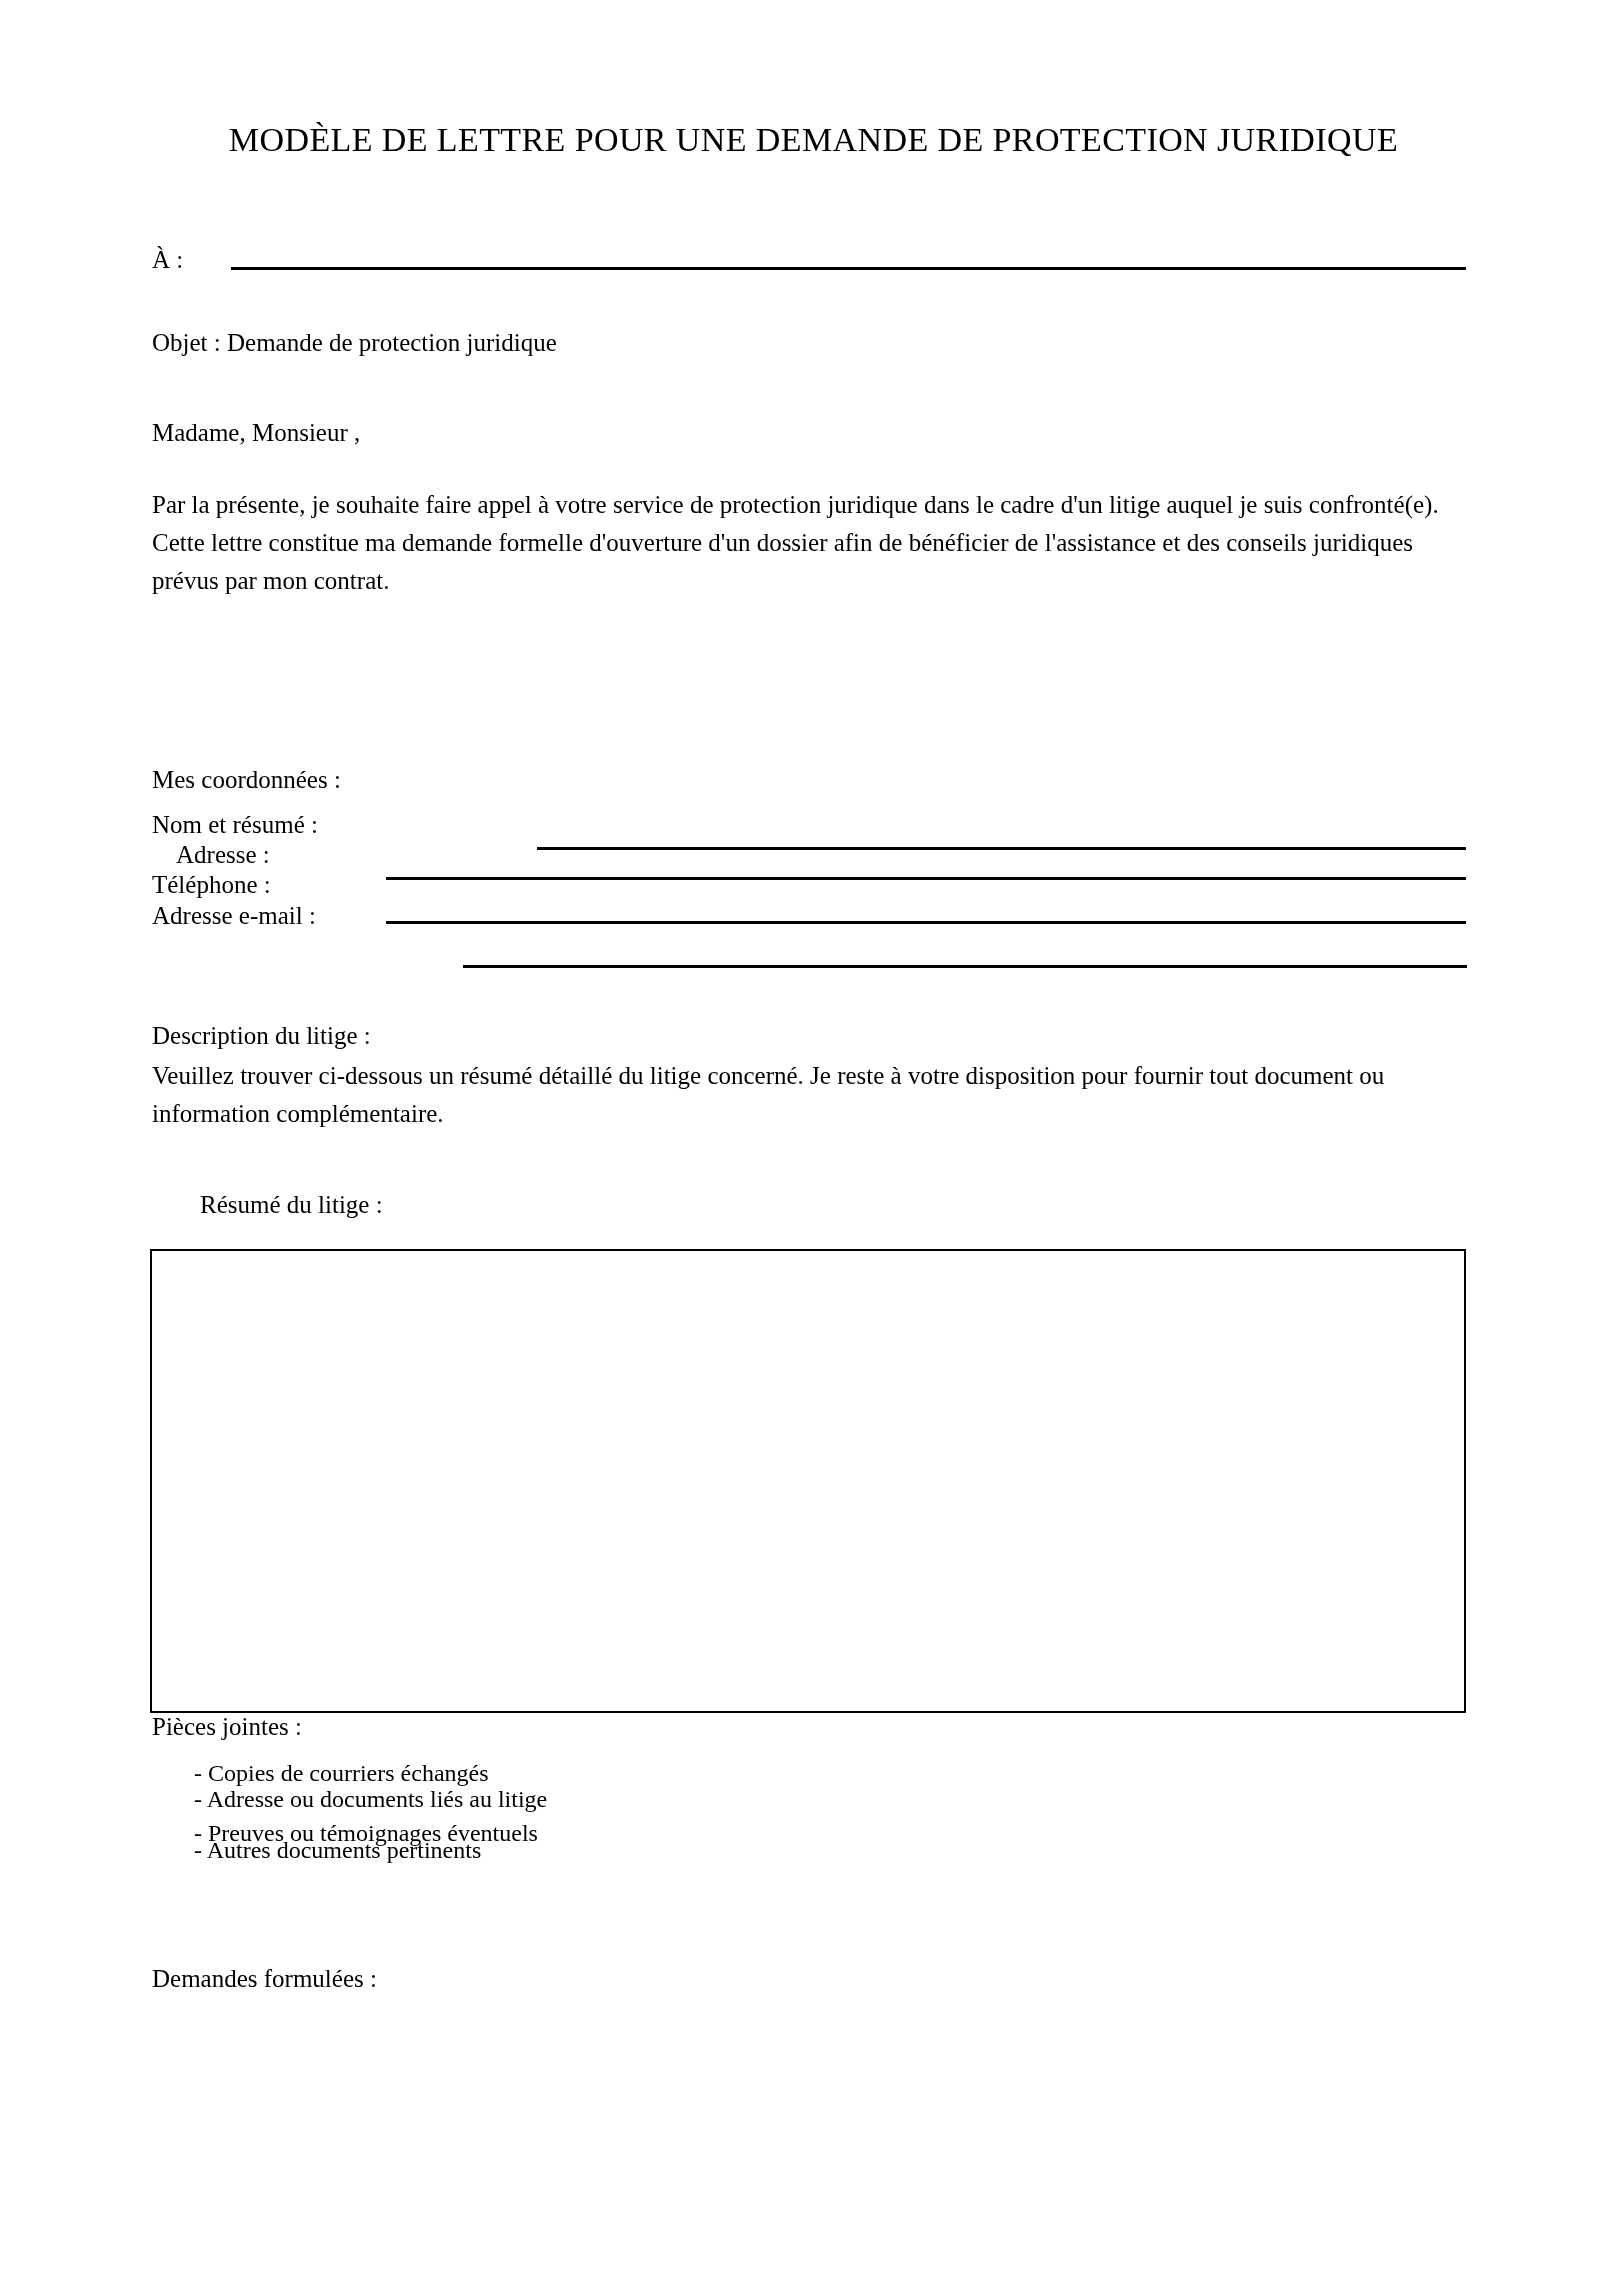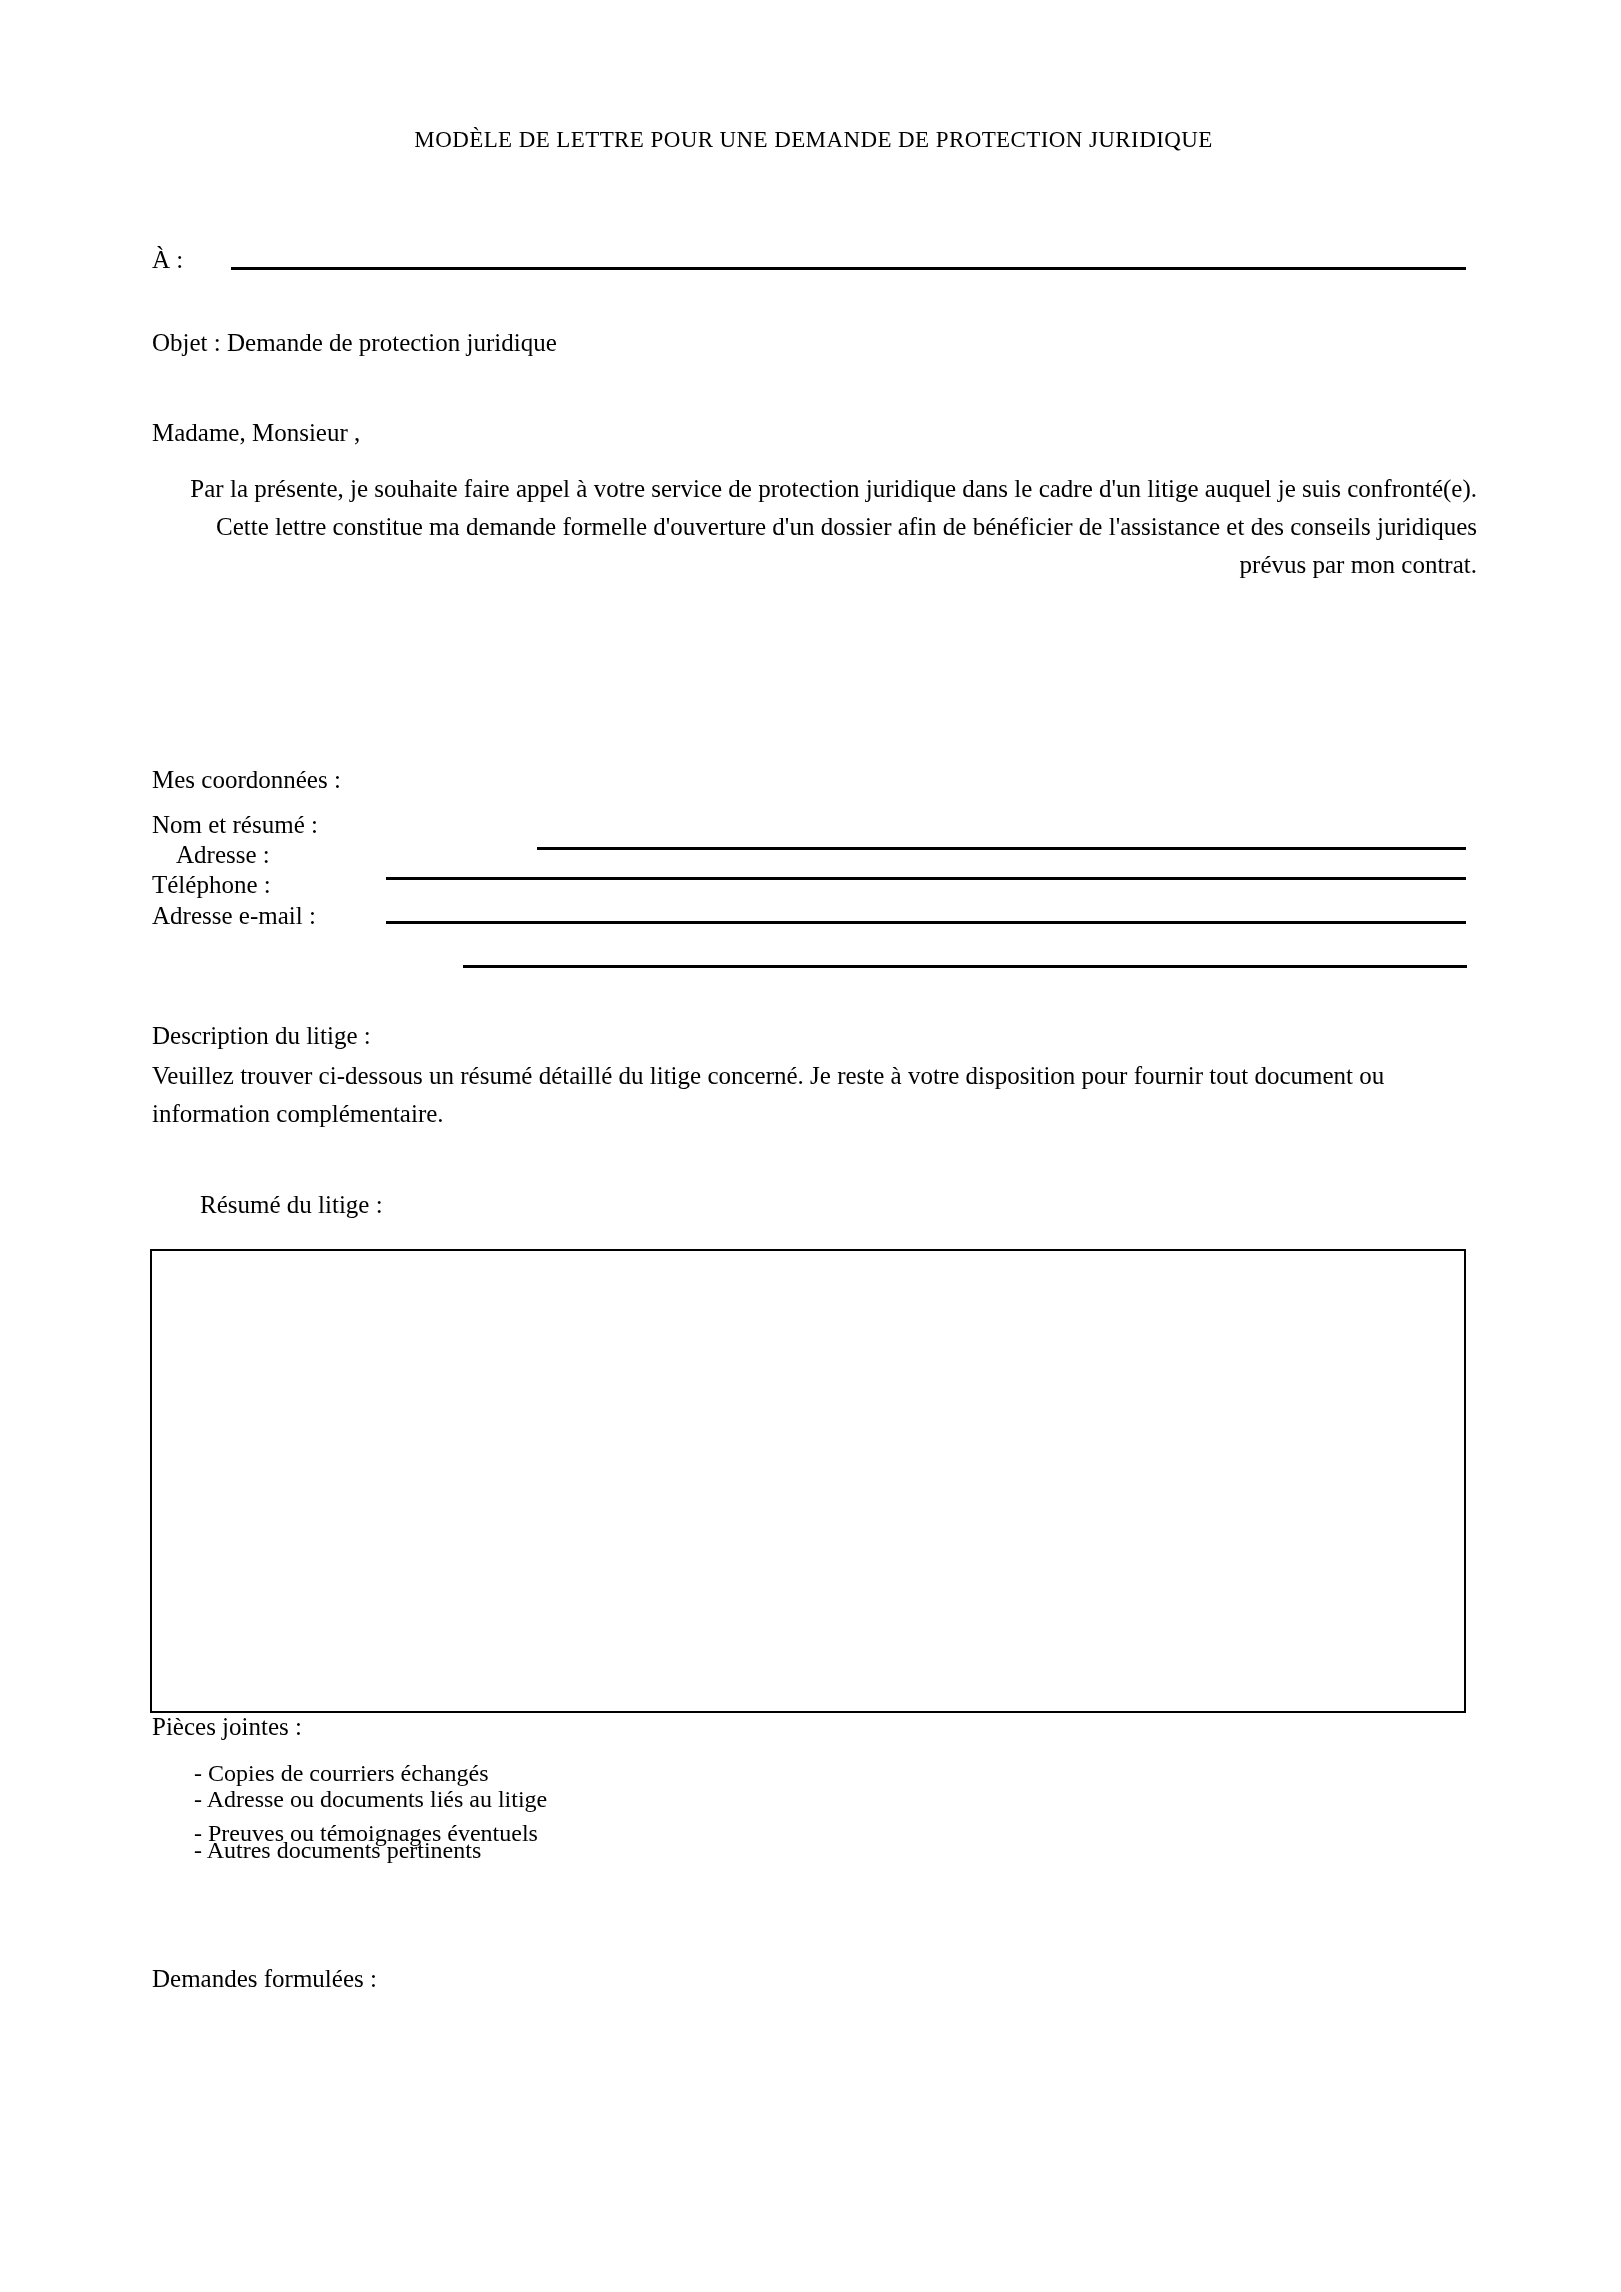--- a/index.html
+++ b/index.html
@@ -26,7 +26,7 @@
     top: 120px;
     width: 1323px;
     text-align: center;
-    font-size: 23px;
+    font-size: 34px;
     line-height: 39px;
     letter-spacing: 0.4px;
     white-space: nowrap;

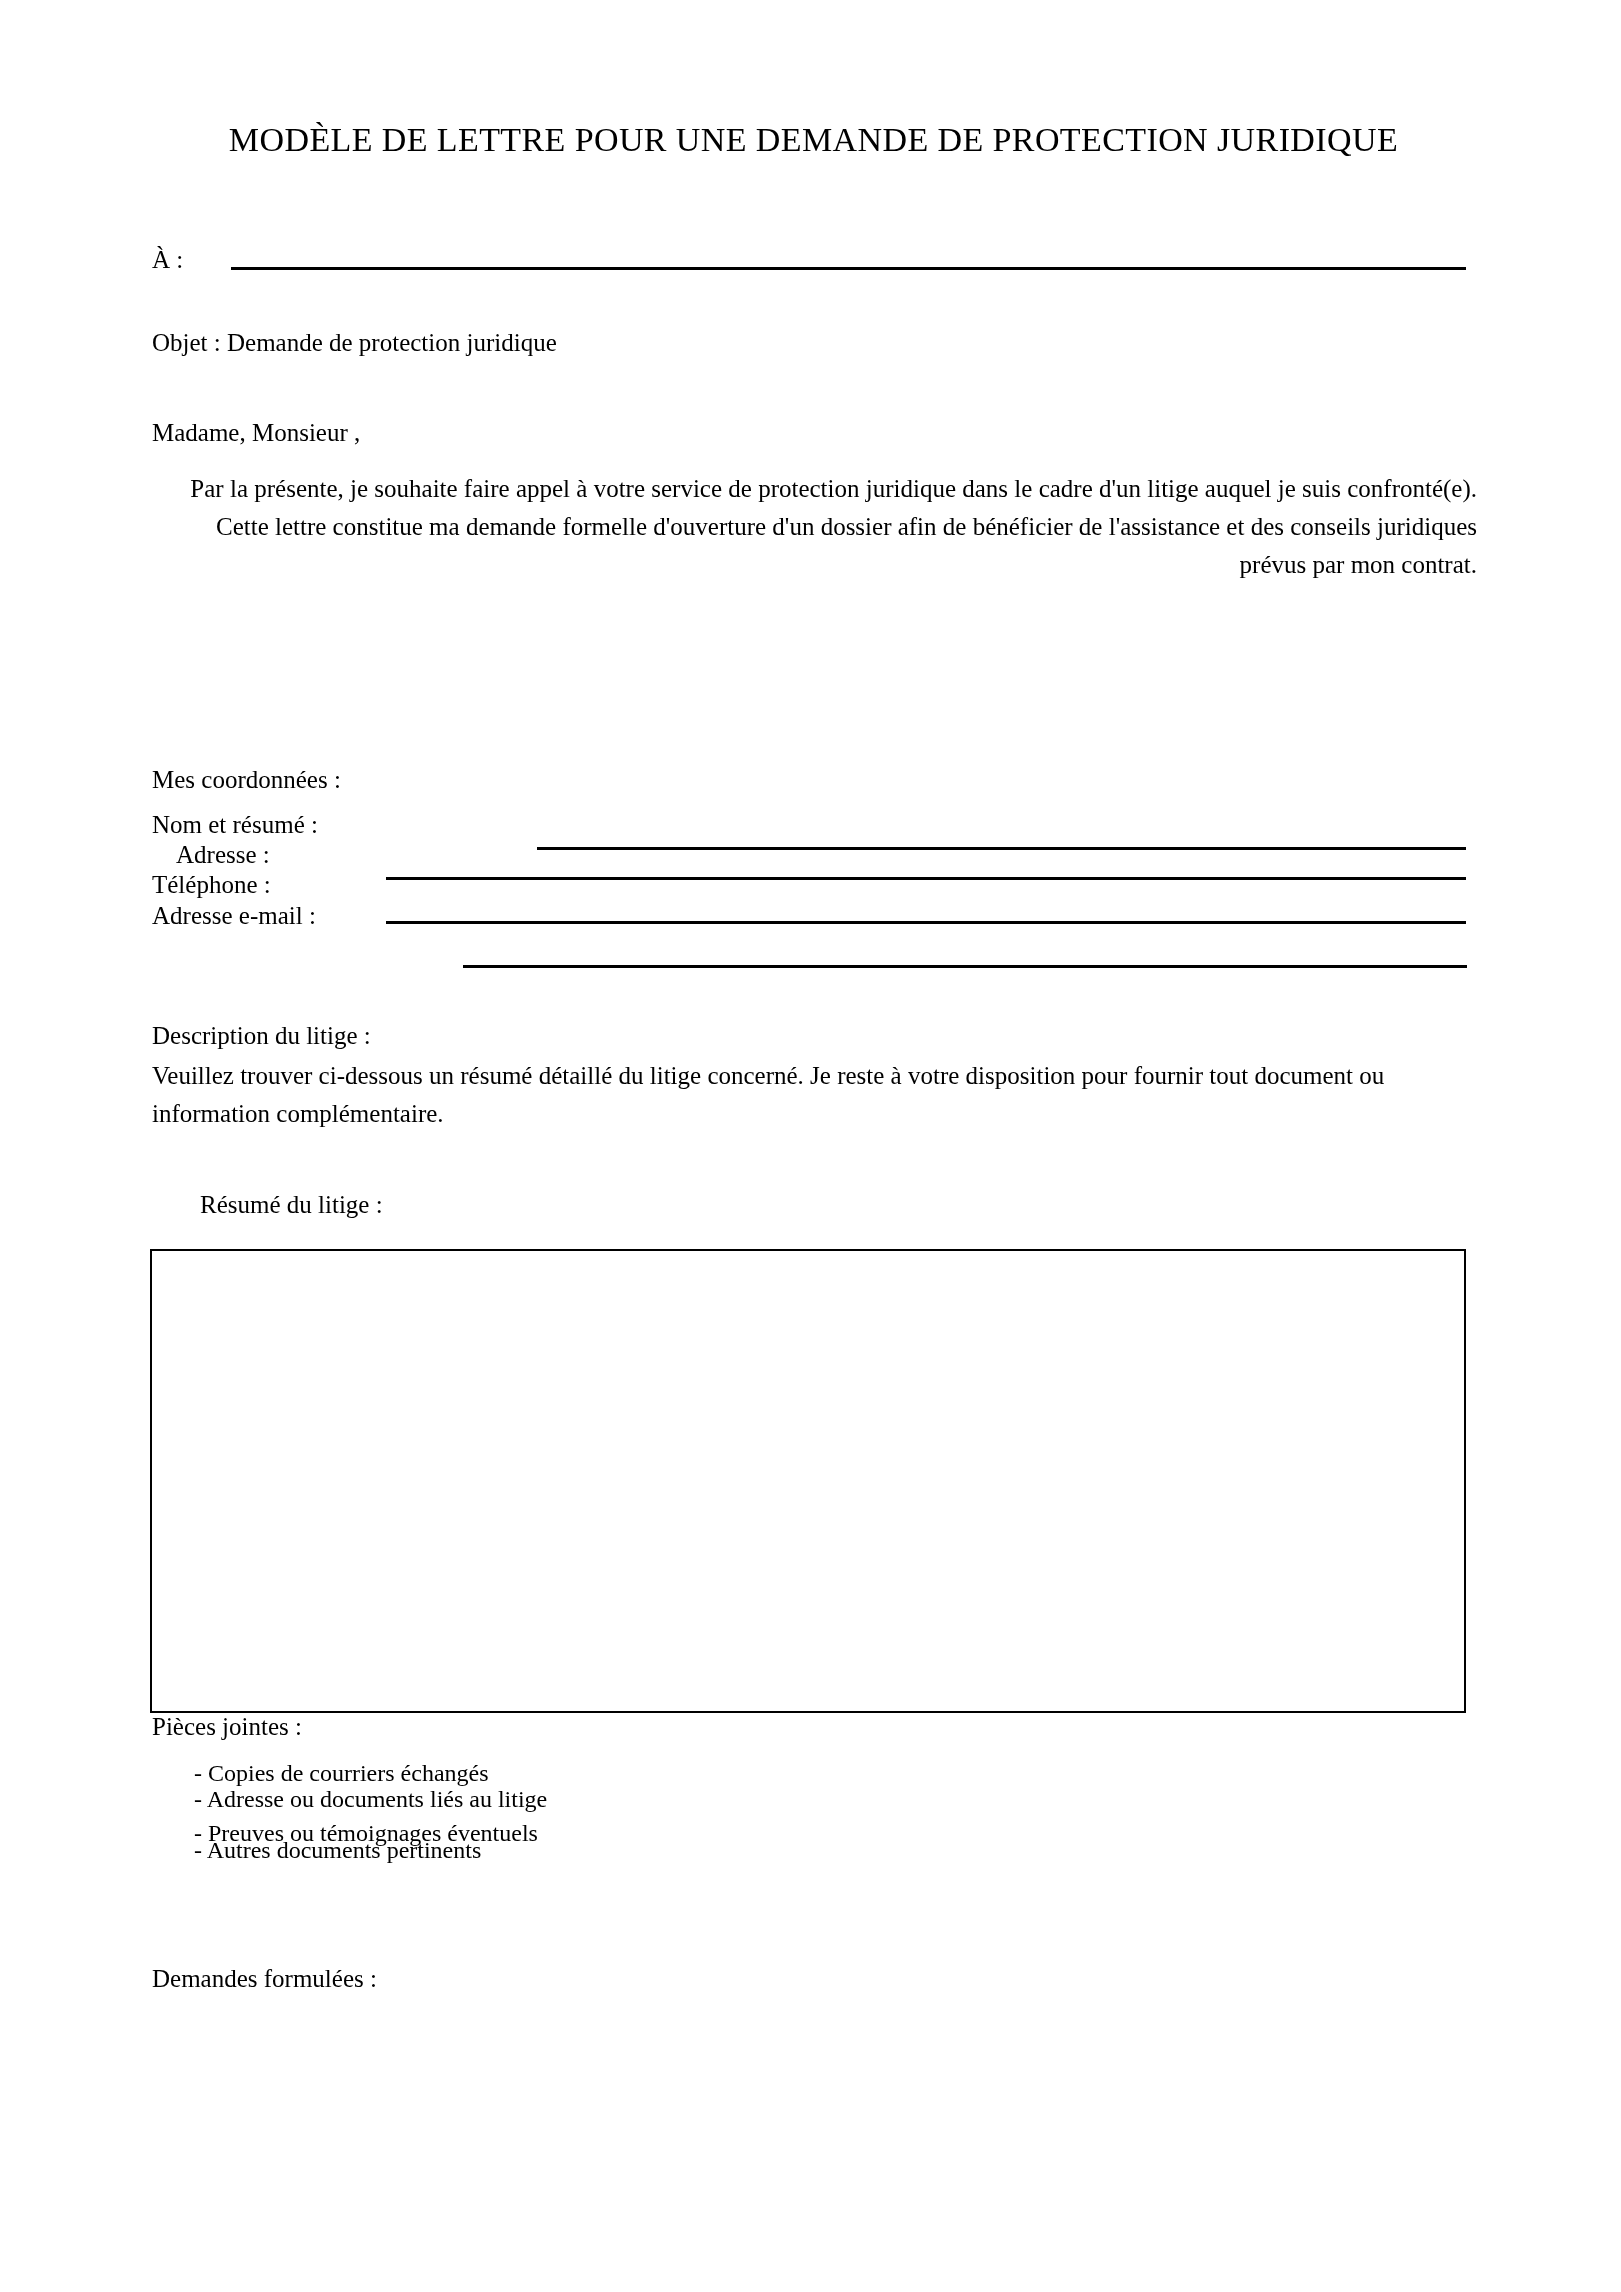--- a/index.html
+++ b/index.html
@@ -92,7 +92,7 @@
 
   <div class="t" style="left:152px; top:416px;">Madame, Monsieur ,</div>
 
-  <div class="para" style="top:470px;text-align:right;">Par la présente, je souhaite faire appel à votre service de protection juridique dans le cadre d'un litige auquel je suis confronté(e). Cette lettre constitue ma demande formelle d'ouverture d'un dossier afin de bénéficier de l'assistance et des conseils juridiques prévus par mon contrat.</div>
+  <div class="para" style="top:486px;">Par la présente, je souhaite faire appel à votre service de protection juridique dans le cadre d'un litige auquel je suis confronté(e). Cette lettre constitue ma demande formelle d'ouverture d'un dossier afin de bénéficier de l'assistance et des conseils juridiques prévus par mon contrat.</div>
 
 
   <div class="t" style="left:152px; top:763px;">Mes coordonnées :</div>

